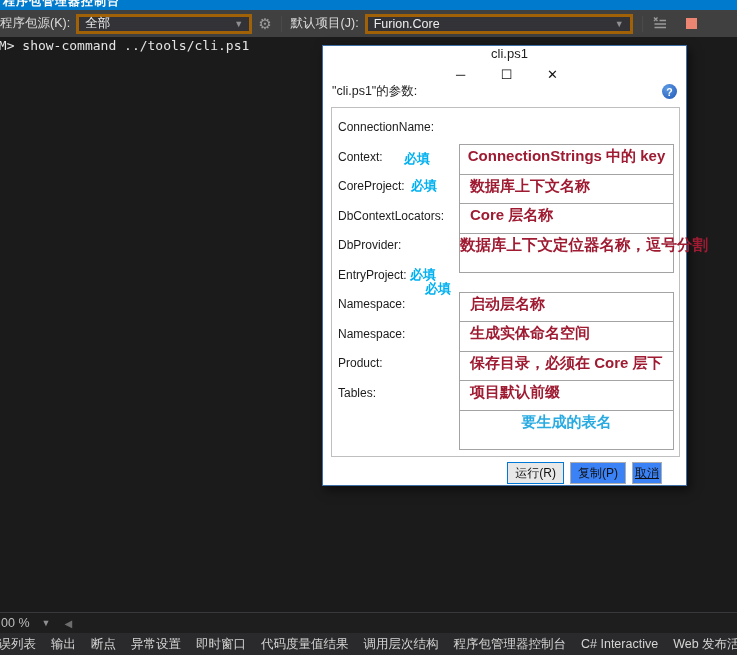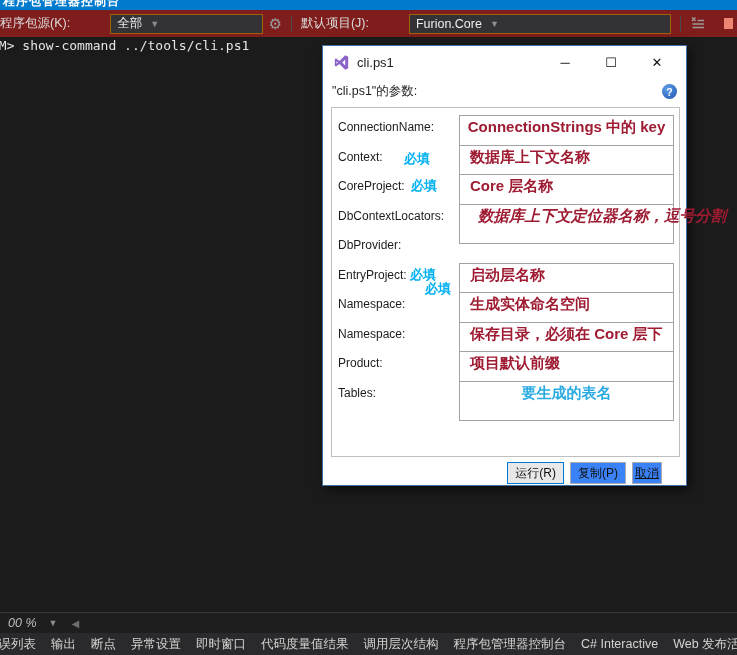--- a/index.html
+++ b/index.html
@@ -22,7 +22,7 @@
 
   
   .toolbar {
-    height: 27px; background: #7f1d1d;
+    height: 27px; background: #404040;
     display: flex; align-items: center; gap: 6px;
     padding: 0 4px; overflow: hidden; white-space: nowrap;
   }

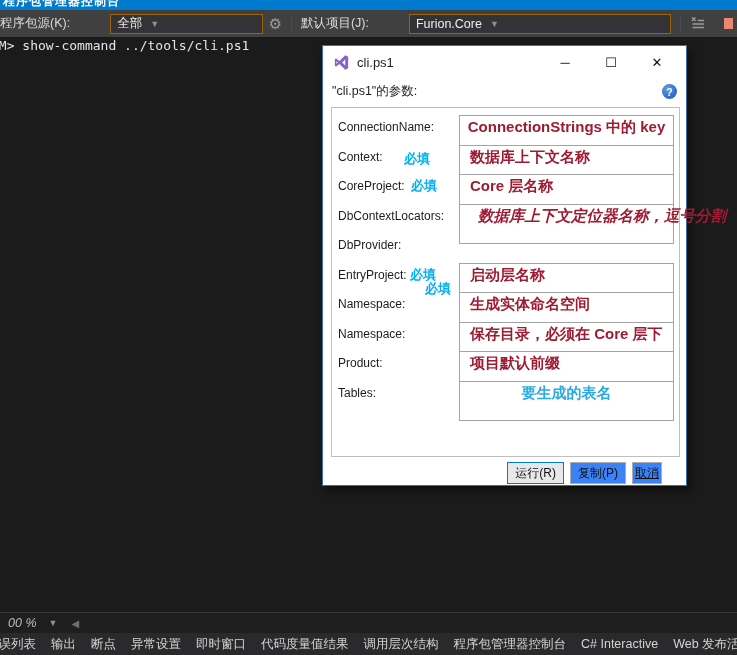--- a/index.html
+++ b/index.html
@@ -29,9 +29,9 @@
   .tb-label { color: #dcdcdc; font-size: 12.5px; }
   .tb-label.first { margin-left: -4px; }
   .combo {
-    height: 20px; background: #333337; border: 1px solid #a16207;
-    display: flex; align-items: center; 
-    color: #ededed; font-size: 12.5px; padding: 0 6px; margin-left: 34px;
+    height: 20px; background: #333337; border: 3px solid #a16207;
+    display: flex; align-items: center; justify-content: space-between;
+    color: #ededed; font-size: 12.5px; padding: 0 6px;
   }
   .combo .arrow { color: #8f8f92; font-size: 9px; margin-left: 8px; }
   .combo1 { width: 176px; }

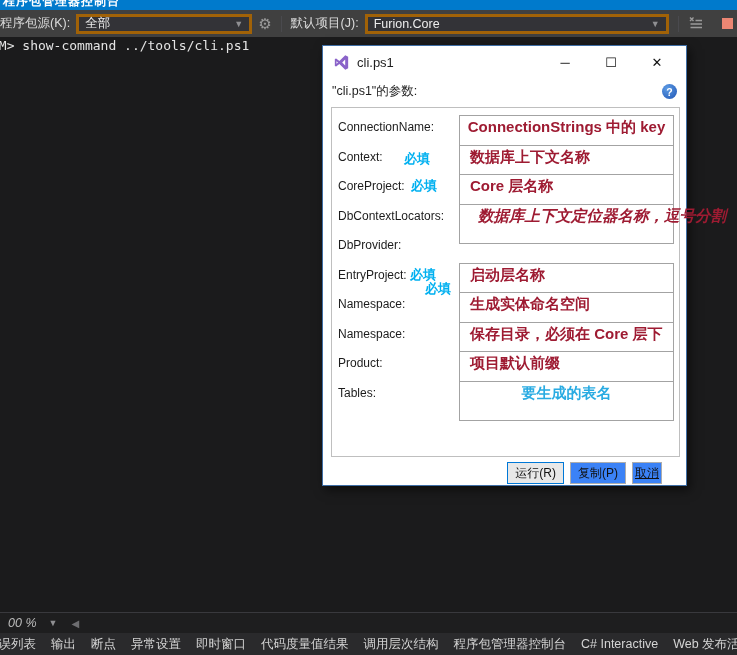--- a/index.html
+++ b/index.html
@@ -35,7 +35,7 @@
   }
   .combo .arrow { color: #8f8f92; font-size: 9px; margin-left: 8px; }
   .combo1 { width: 176px; }
-  .combo2 { width: 304px; }
+  .combo2 { width: 268px; }
   .tb-sep { width: 1px; height: 16px; background: #4a4a4e; margin: 0 3px; }
   .gear { color: #9a9a9a; font-size: 15px; line-height: 1; }
   .clear-ico { display: inline-flex; }

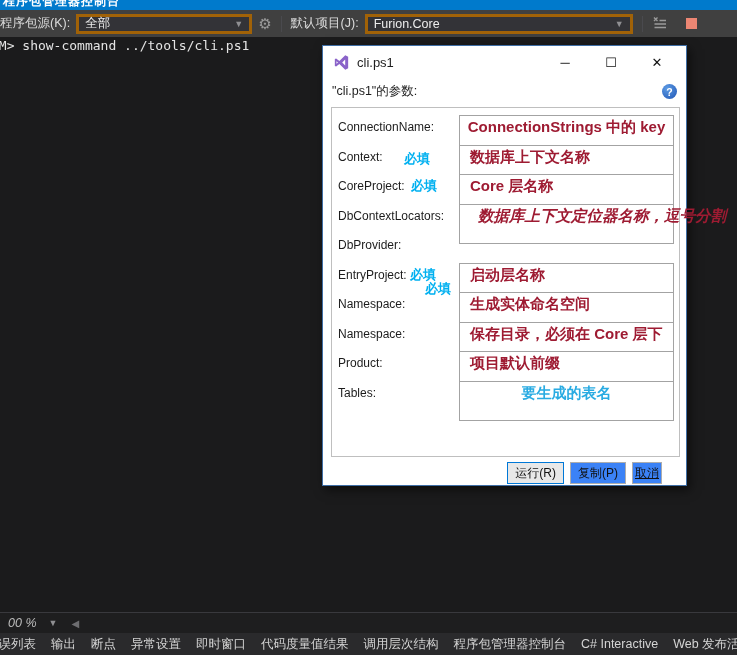--- a/index.html
+++ b/index.html
@@ -59,7 +59,7 @@
     z-index: 5;
   }
   .dlg-titlebar {
-    height: 33px; display: flex; align-items: center; padding-left: 10px;
+    height: 33px; display: flex; align-items: center; padding-left: 10px; flex-direction: column;
   }
   .dlg-icon { width: 17px; height: 17px; margin-right: 7px; }
   .dlg-title { font-size: 13px; color: #1e1e1e; flex: 1; }

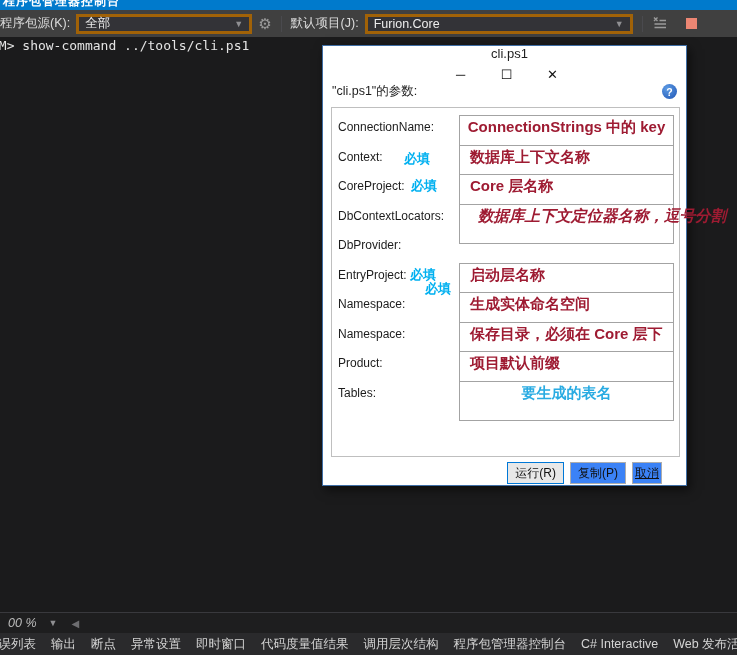--- a/index.html
+++ b/index.html
@@ -96,7 +96,7 @@
   .f-input {
     width: 215px; height: 40px; border: 1px solid #a3a3a3; background: #fff;
     font-weight: 700; font-size: 15px; color: #9e1b32;
-    line-height: 22px; padding-left: 10px; white-space: nowrap;
+    line-height: 22px; padding-left: 10px; white-space: nowrap; margin-top: 29px;
   }
   .f-input.v-center { text-align: center; padding-left: 0; }
   .f-input.v-alt { color: #29abe2; }

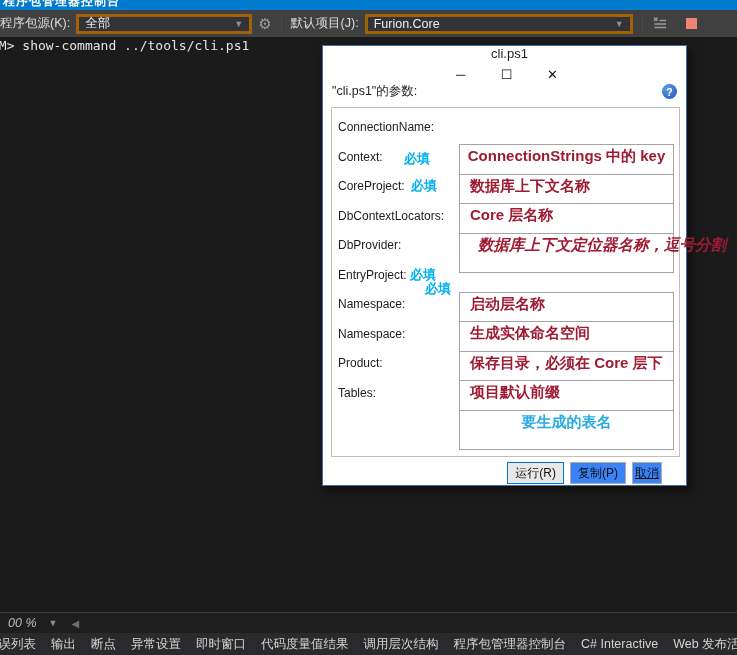--- a/index.html
+++ b/index.html
@@ -100,7 +100,7 @@
   }
   .f-input.v-center { text-align: center; padding-left: 0; }
   .f-input.v-alt { color: #29abe2; }
-  .f-input.v-overflow { overflow: visible; position: relative; z-index: 7; border-color: #a3a3a3; padding-left: 18px; font-size: 15.5px; font-style: italic; }
+  .f-input.v-overflow { overflow: visible; position: relative; z-index: 7; border-color: #a3a3a3; padding-left: 0; font-size: 15.5px; }
 
   .dlg-buttons {
     position: absolute; right: 24px; top: 416px;

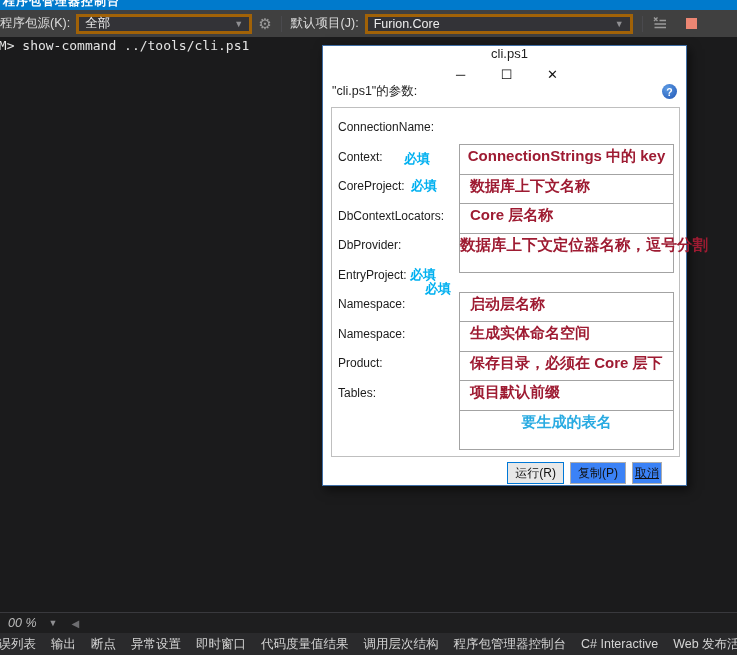--- a/index.html
+++ b/index.html
@@ -121,7 +121,7 @@
     display: flex; align-items: center; color: #bdbdbd; font-size: 12.5px;
     overflow: hidden;
   }
-  .zoom-value { margin-left: 8px; font-style: italic; }
+  .zoom-value { margin-left: 1px; }
   .zoom-arrow { color: #8f8f92; font-size: 9px; margin-left: 12px; }
   .scroll-left { color: #6d6d70; font-size: 10px; margin-left: 14px; }
 

